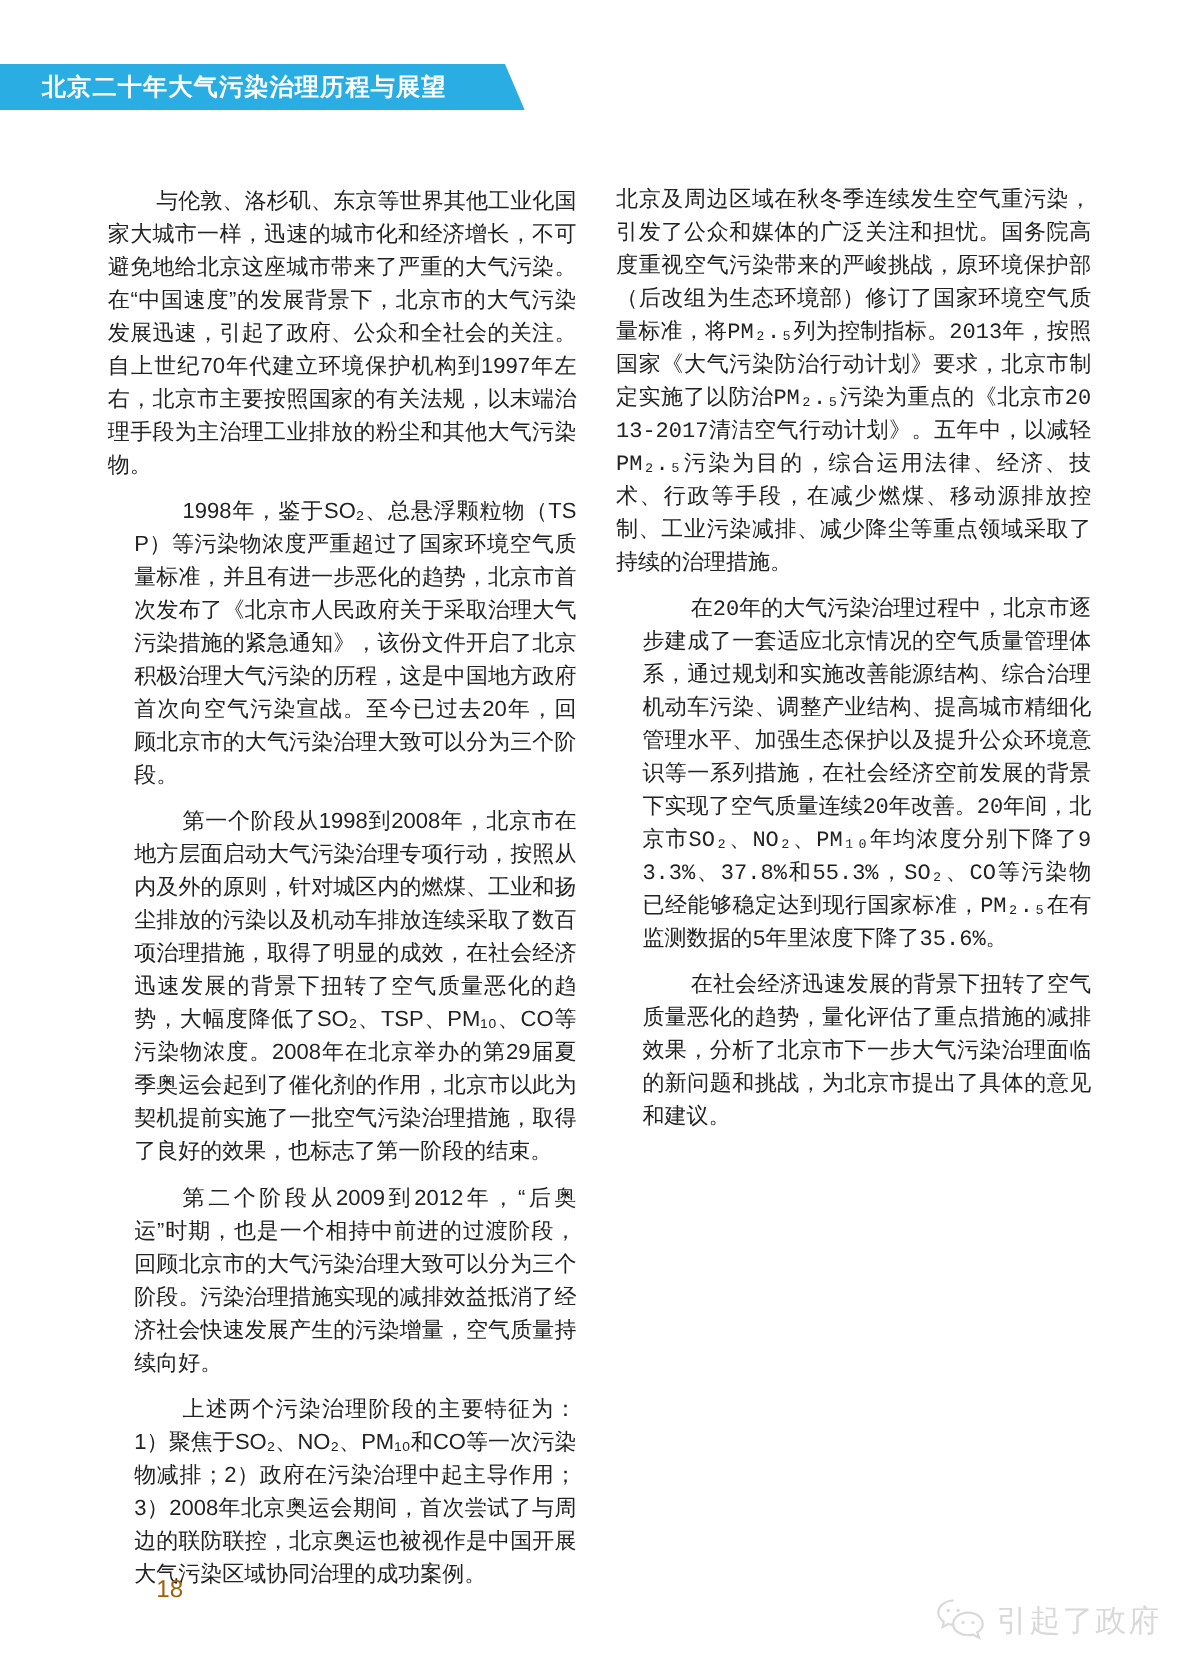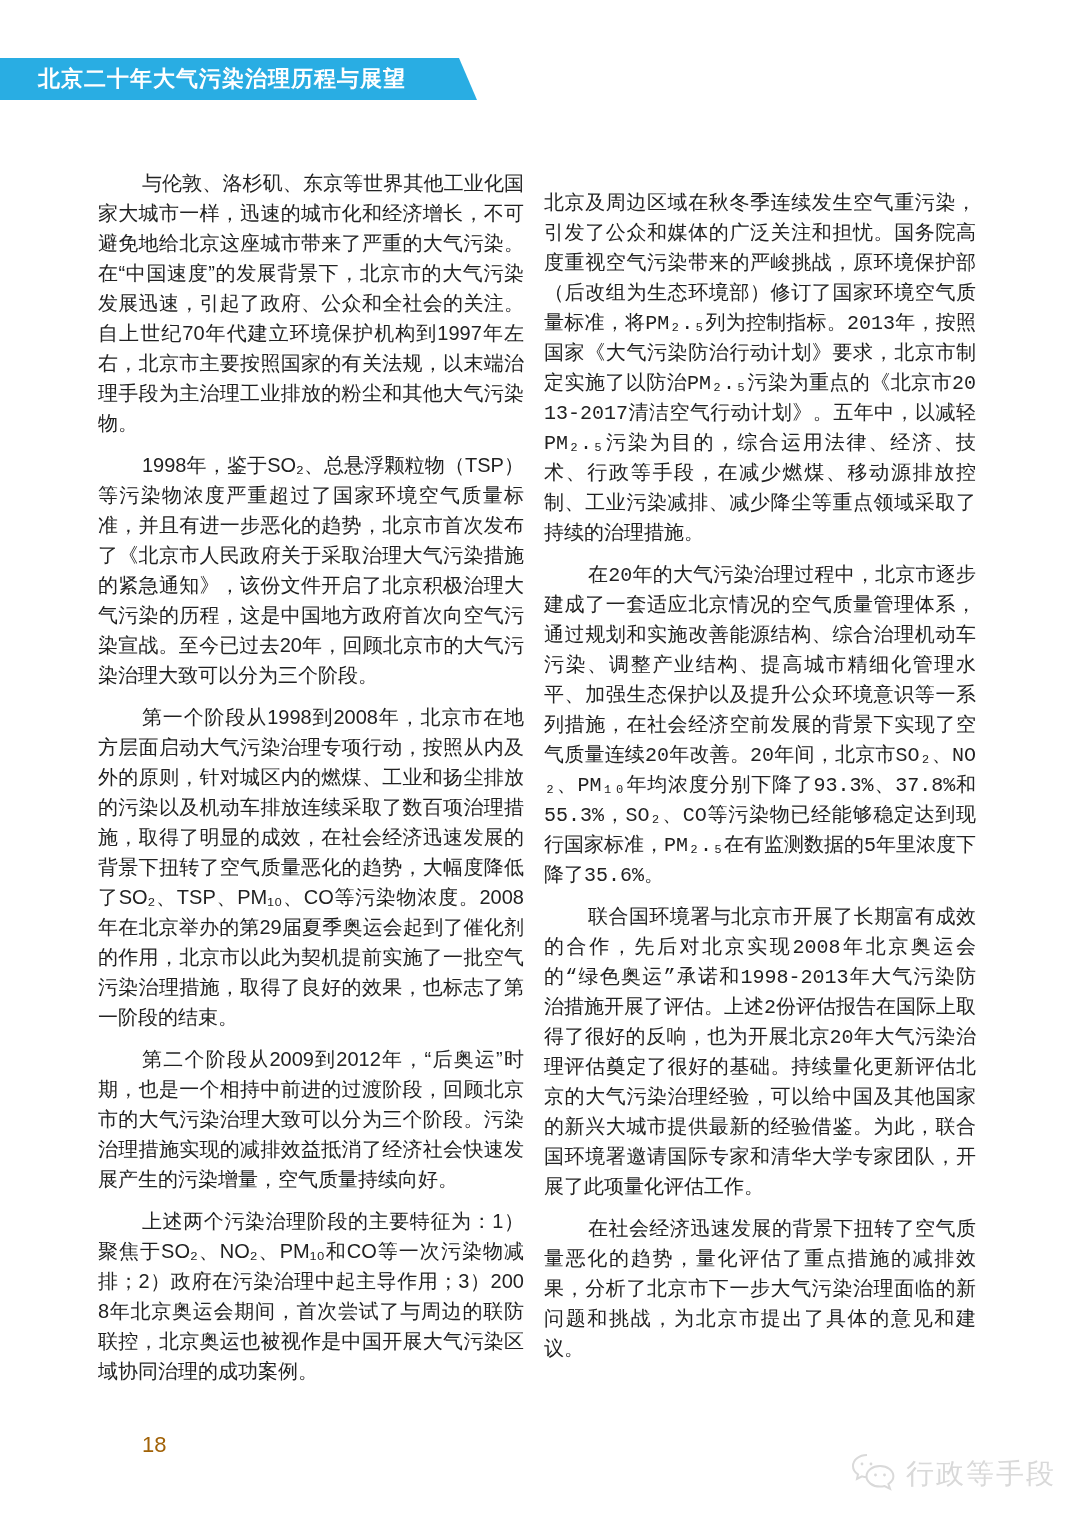--- a/index.html
+++ b/index.html
@@ -42,8 +42,7 @@
     top: 168px;
     left: 98px;
     display: flex;
-    gap: 20px;
-    align-items: center;
+    gap: 36px;
   }
   .col-left  { width: 426px; }
   .col-right { width: 432px; font-family: Liberation Mono, monospace; }

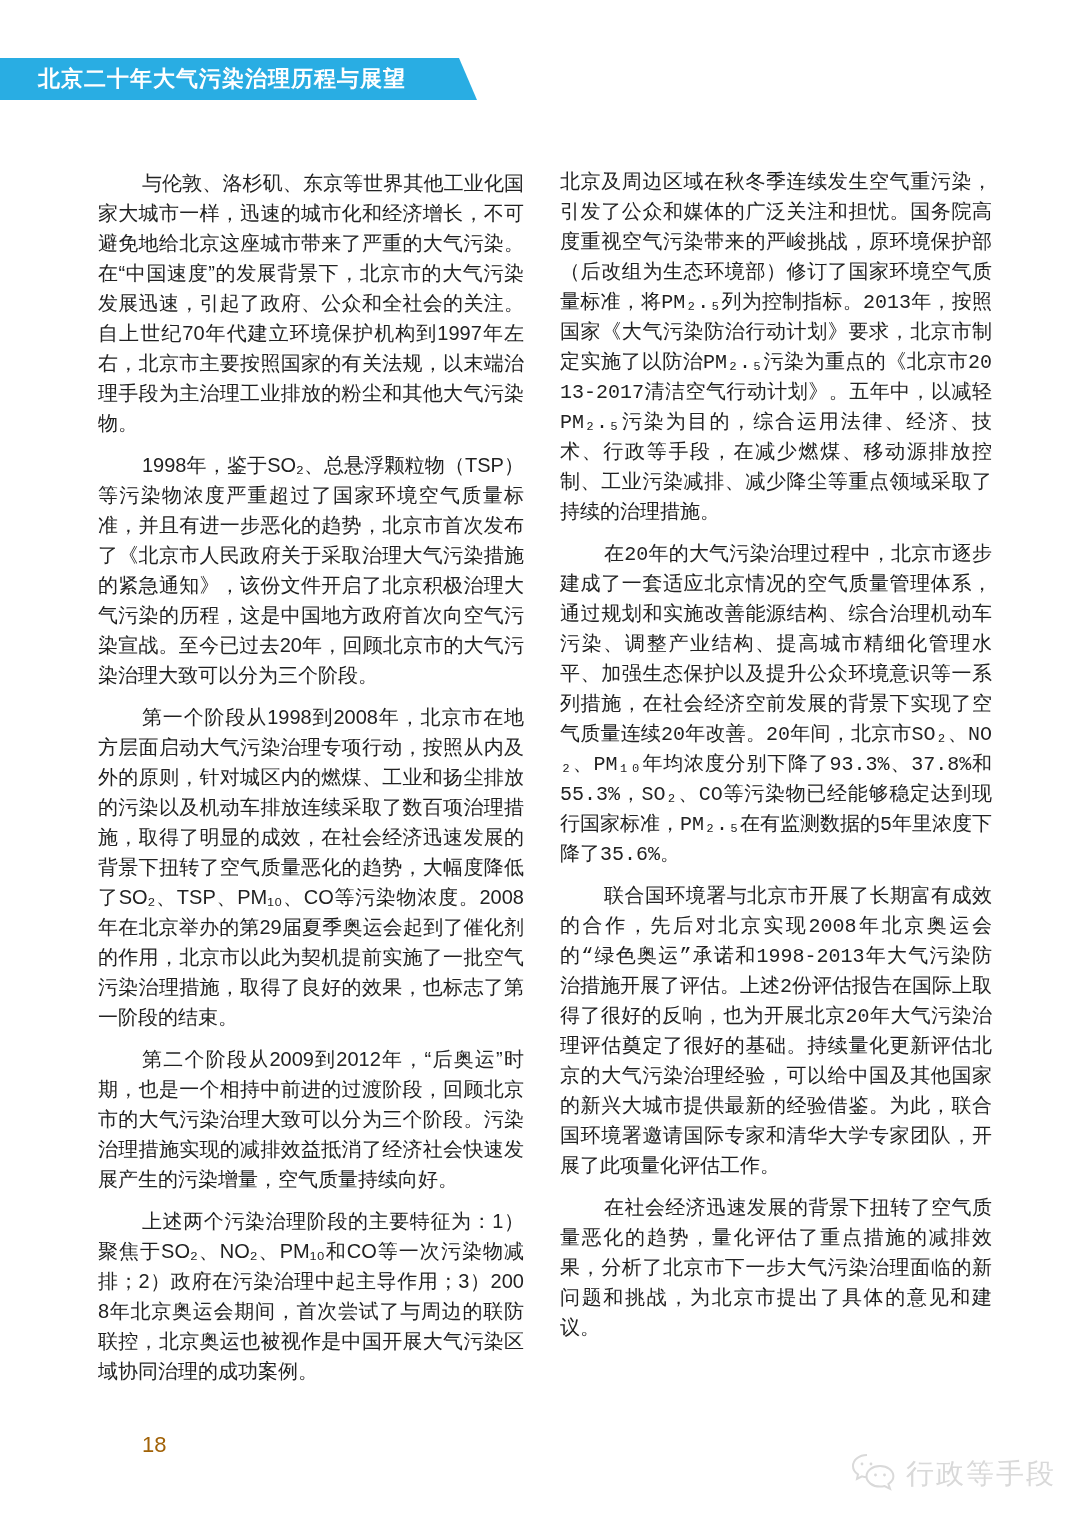--- a/index.html
+++ b/index.html
@@ -56,7 +56,7 @@
     color: var(--text, #222);
     word-break: break-all;
   }
-  p.para + p.para { margin-top: 12px; }
+  p.para + p.para { margin-top: 12px; margin-left: 24px; }
   p.para.no-indent { text-indent: 0; }
 
   

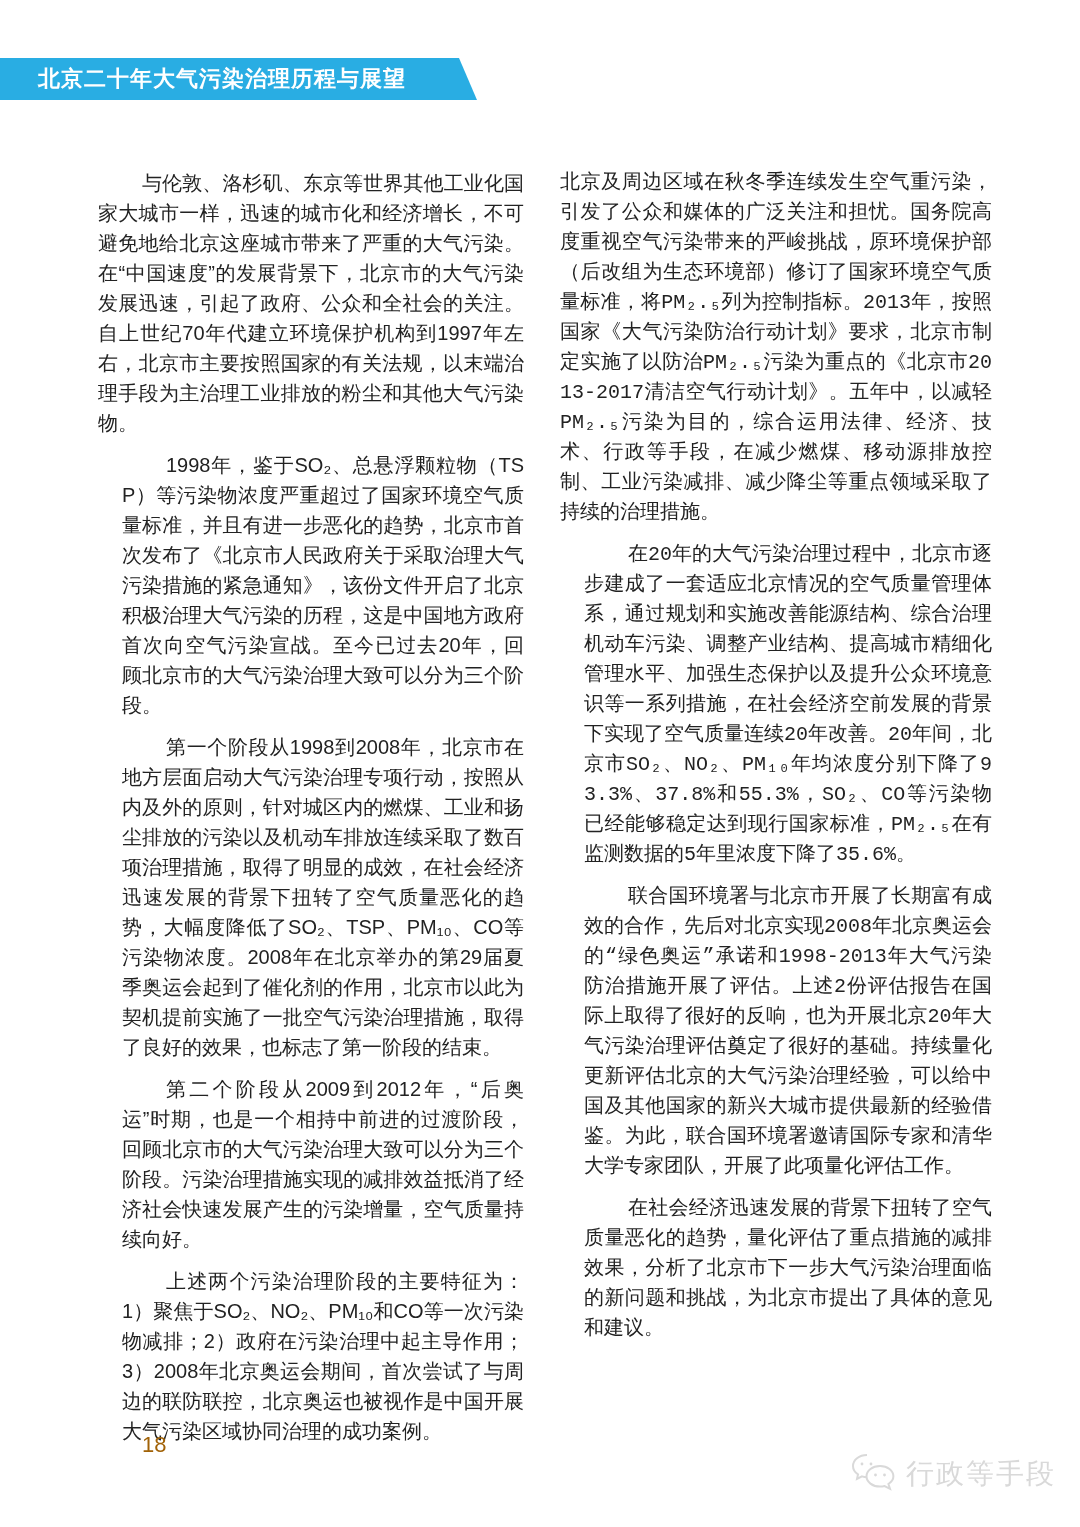--- a/index.html
+++ b/index.html
@@ -102,7 +102,6 @@
   <div class="col-right">
     <p class="para no-indent">北京及周边区域在秋冬季连续发生空气重污染，引发了公众和媒体的广泛关注和担忧。国务院高度重视空气污染带来的严峻挑战，原环境保护部（后改组为生态环境部）修订了国家环境空气质量标准，将PM₂.₅列为控制指标。2013年，按照国家《大气污染防治行动计划》要求，北京市制定实施了以防治PM₂.₅污染为重点的《北京市2013-2017清洁空气行动计划》。五年中，以减轻PM₂.₅污染为目的，综合运用法律、经济、技术、行政等手段，在减少燃煤、移动源排放控制、工业污染减排、减少降尘等重点领域采取了持续的治理措施。</p>
     <p class="para">在20年的大气污染治理过程中，北京市逐步建成了一套适应北京情况的空气质量管理体系，通过规划和实施改善能源结构、综合治理机动车污染、调整产业结构、提高城市精细化管理水平、加强生态保护以及提升公众环境意识等一系列措施，在社会经济空前发展的背景下实现了空气质量连续20年改善。20年间，北京市SO₂、NO₂、PM₁₀年均浓度分别下降了93.3%、37.8%和55.3%，SO₂、CO等污染物已经能够稳定达到现行国家标准，PM₂.₅在有监测数据的5年里浓度下降了35.6%。</p>
-    <p class="para">联合国环境署与北京市开展了长期富有成效的合作，先后对北京实现2008年北京奥运会的“绿色奥运”承诺和1998-2013年大气污染防治措施开展了评估。上述2份评估报告在国际上取得了很好的反响，也为开展北京20年大气污染治理评估奠定了很好的基础。持续量化更新评估北京的大气污染治理经验，可以给中国及其他国家的新兴大城市提供最新的经验借鉴。为此，联合国环境署邀请国际专家和清华大学专家团队，开展了此项量化评估工作。</p>
     <p class="para">在社会经济迅速发展的背景下扭转了空气质量恶化的趋势，量化评估了重点措施的减排效果，分析了北京市下一步大气污染治理面临的新问题和挑战，为北京市提出了具体的意见和建议。</p>
   </div>
 </div>

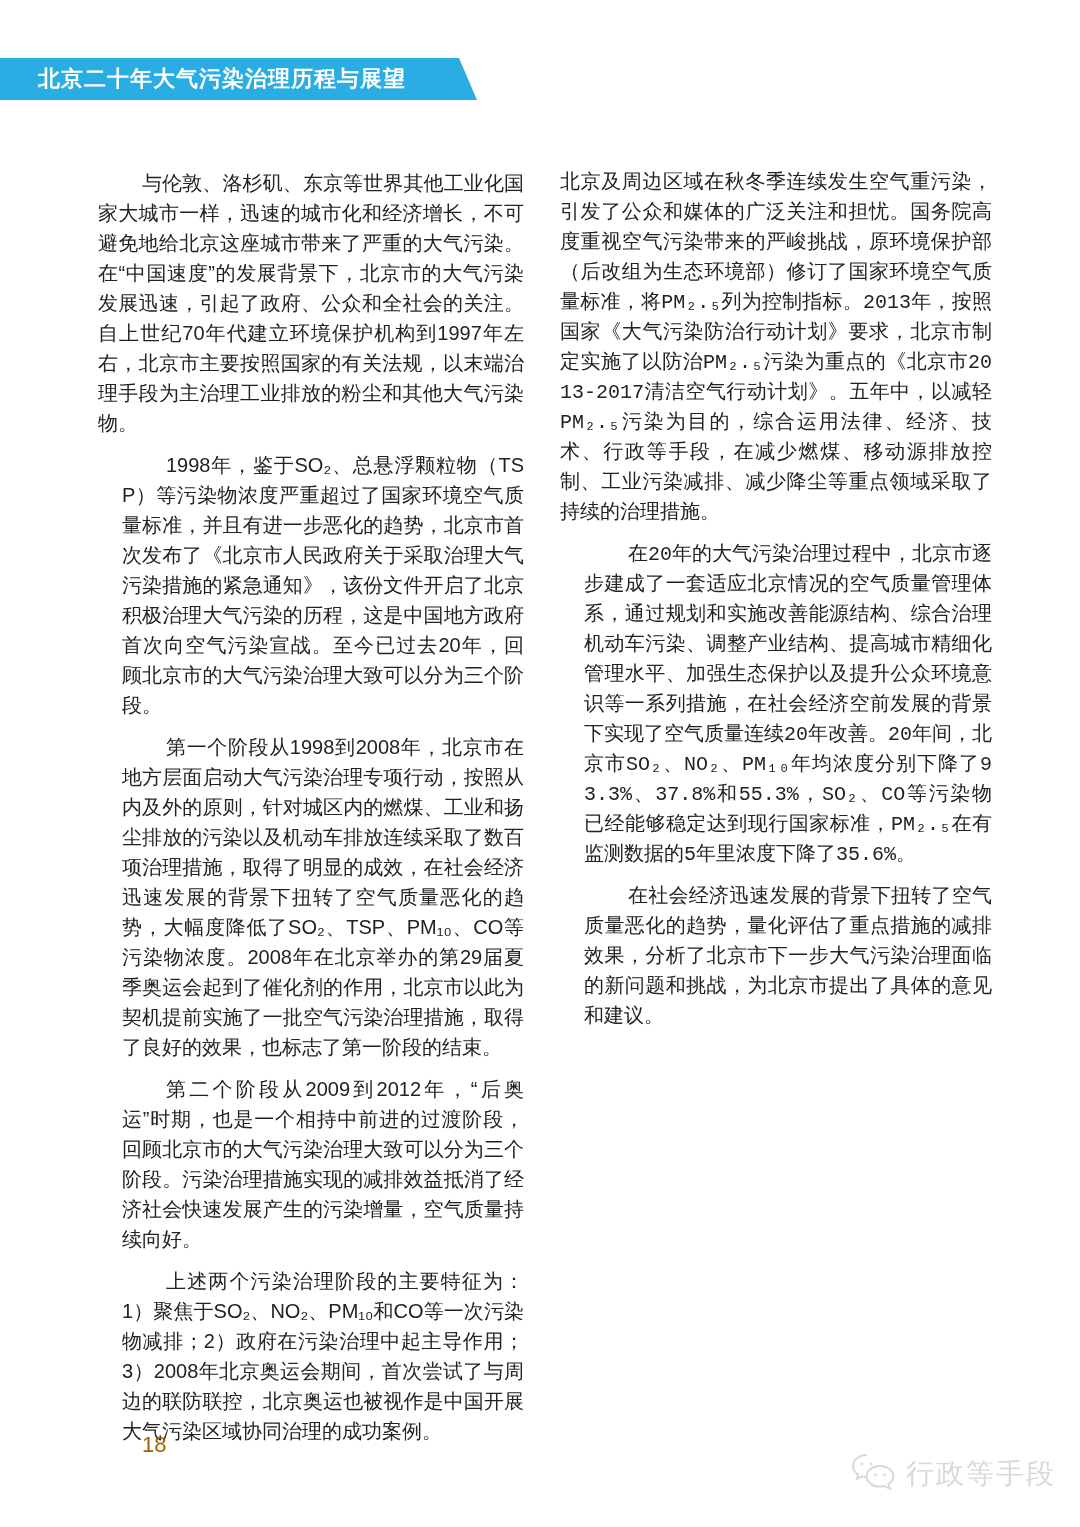--- a/index.html
+++ b/index.html
@@ -125,7 +125,7 @@
       </g>
     </svg>
   </span>
-  <span class="watermark-text">行政等手段</span>
+  <span class="watermark-text">引起了政府</span>
 </div>
 
 </body></html>

